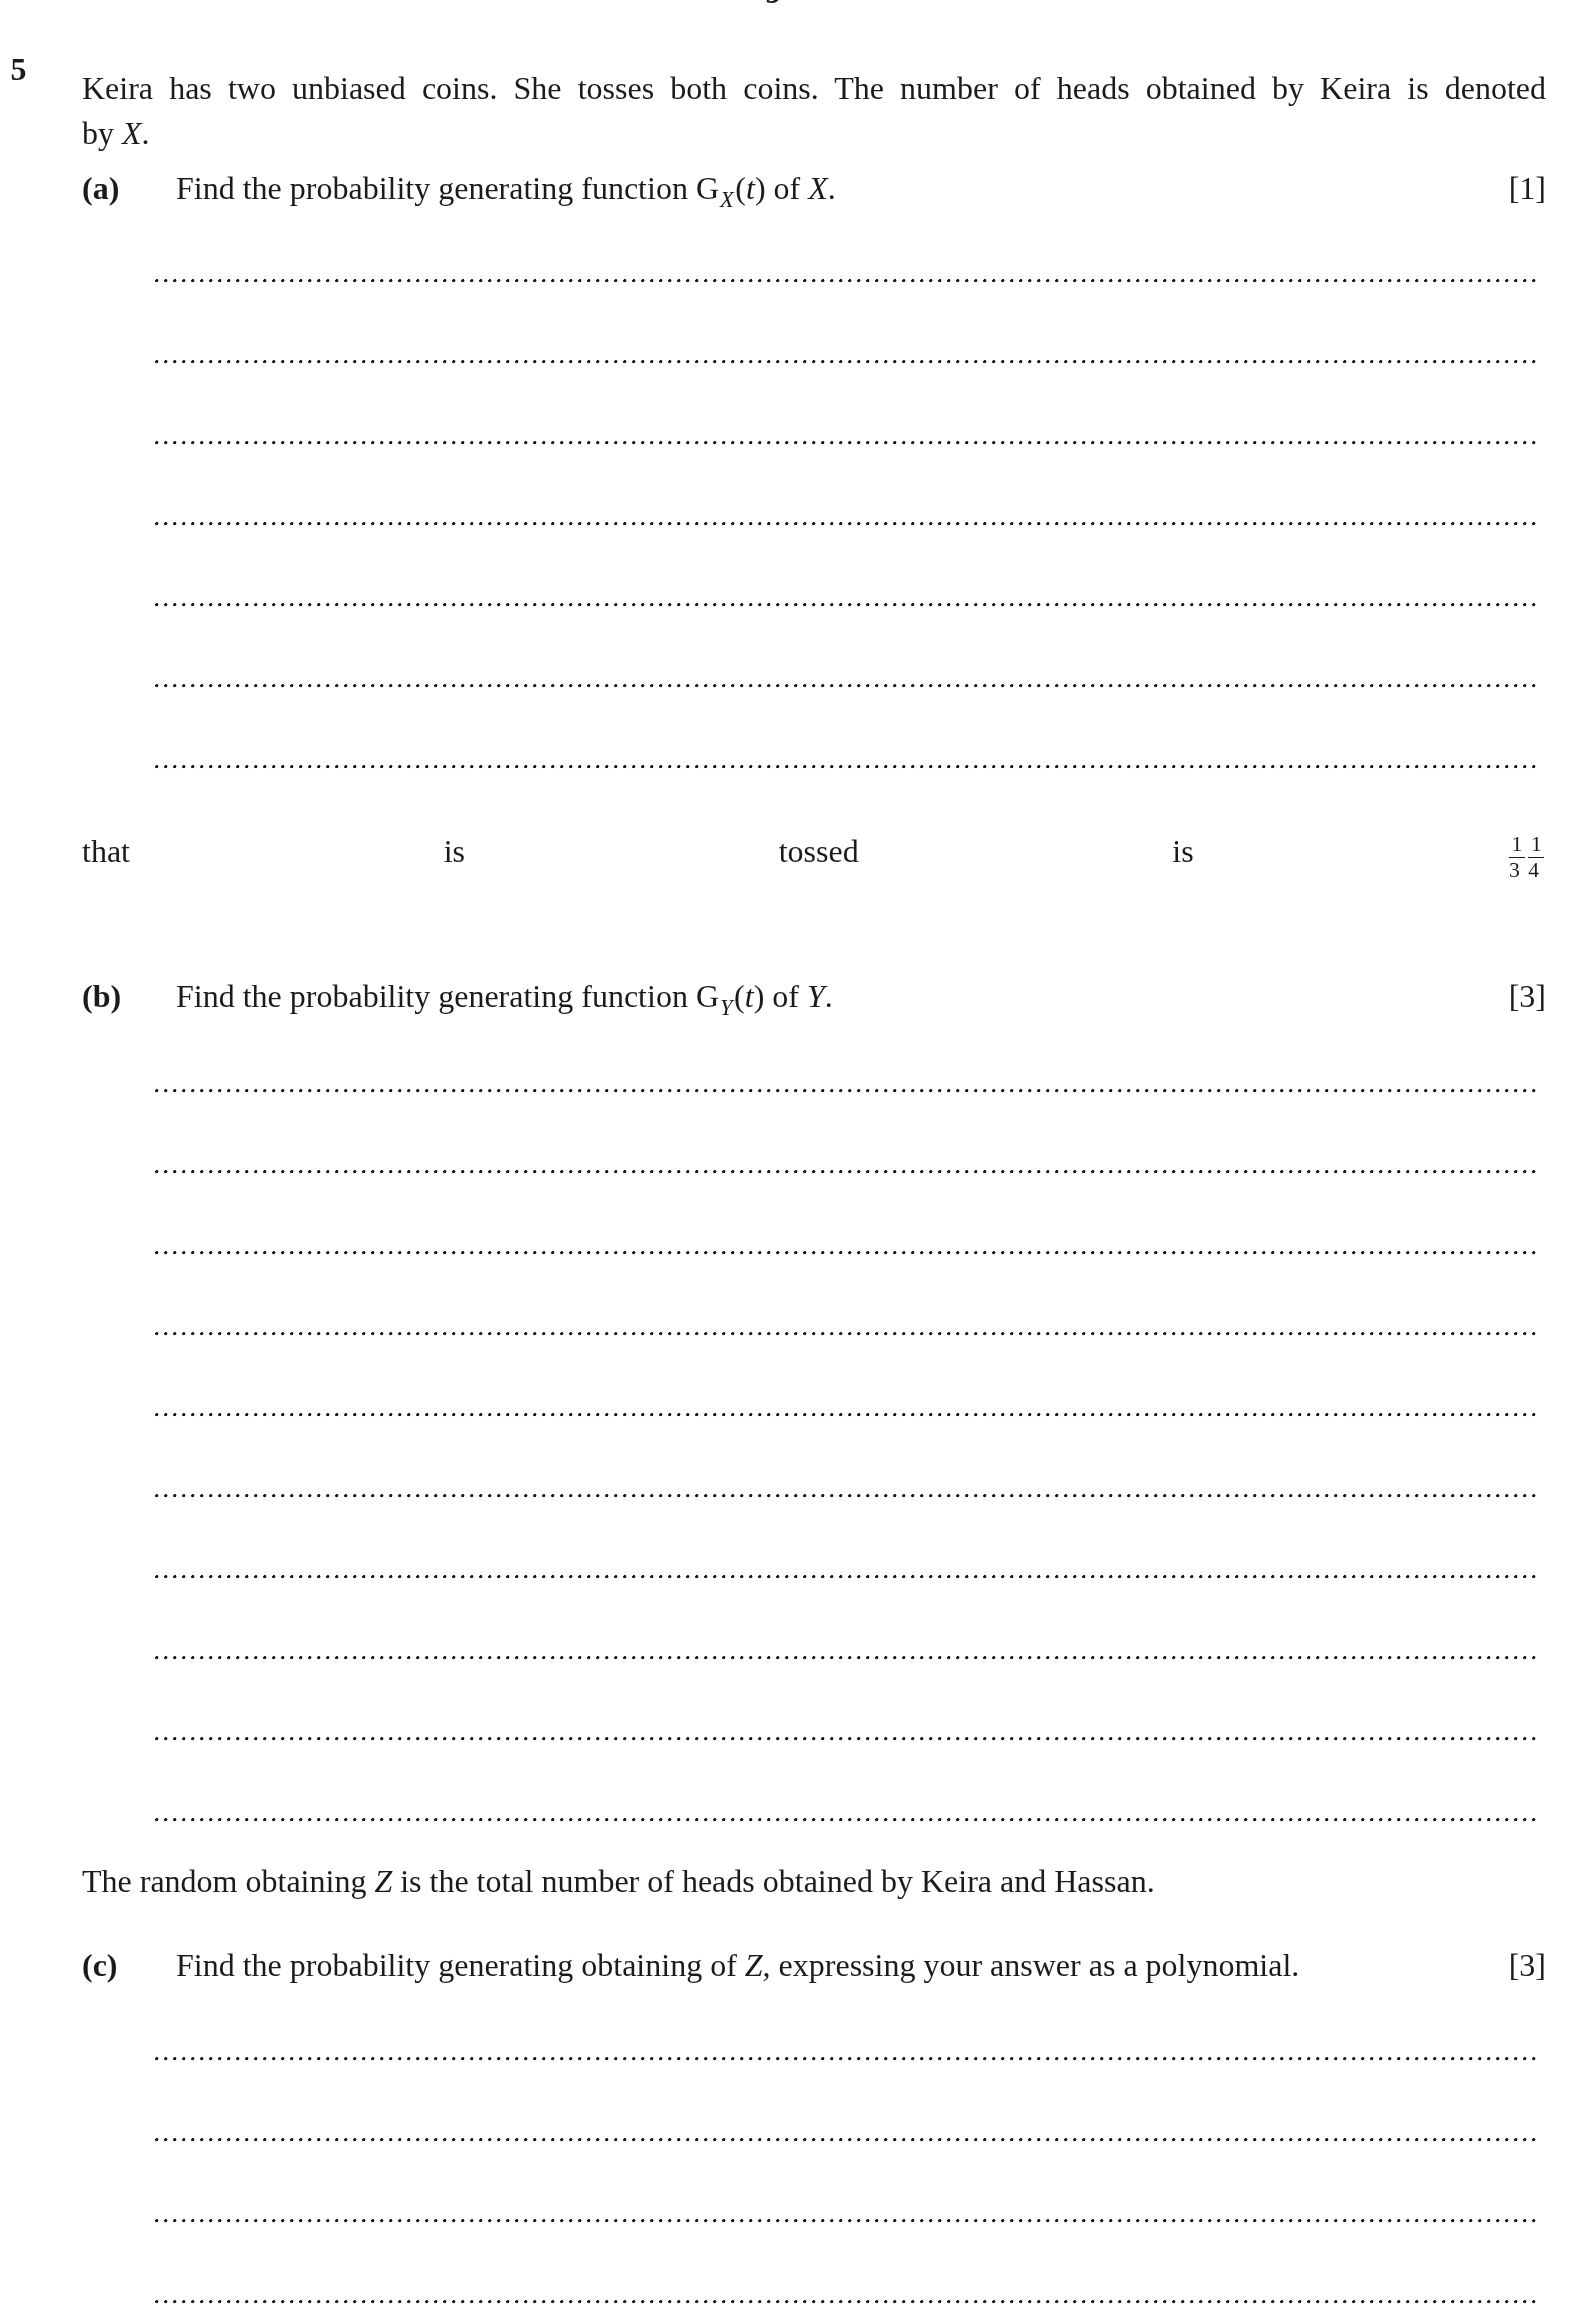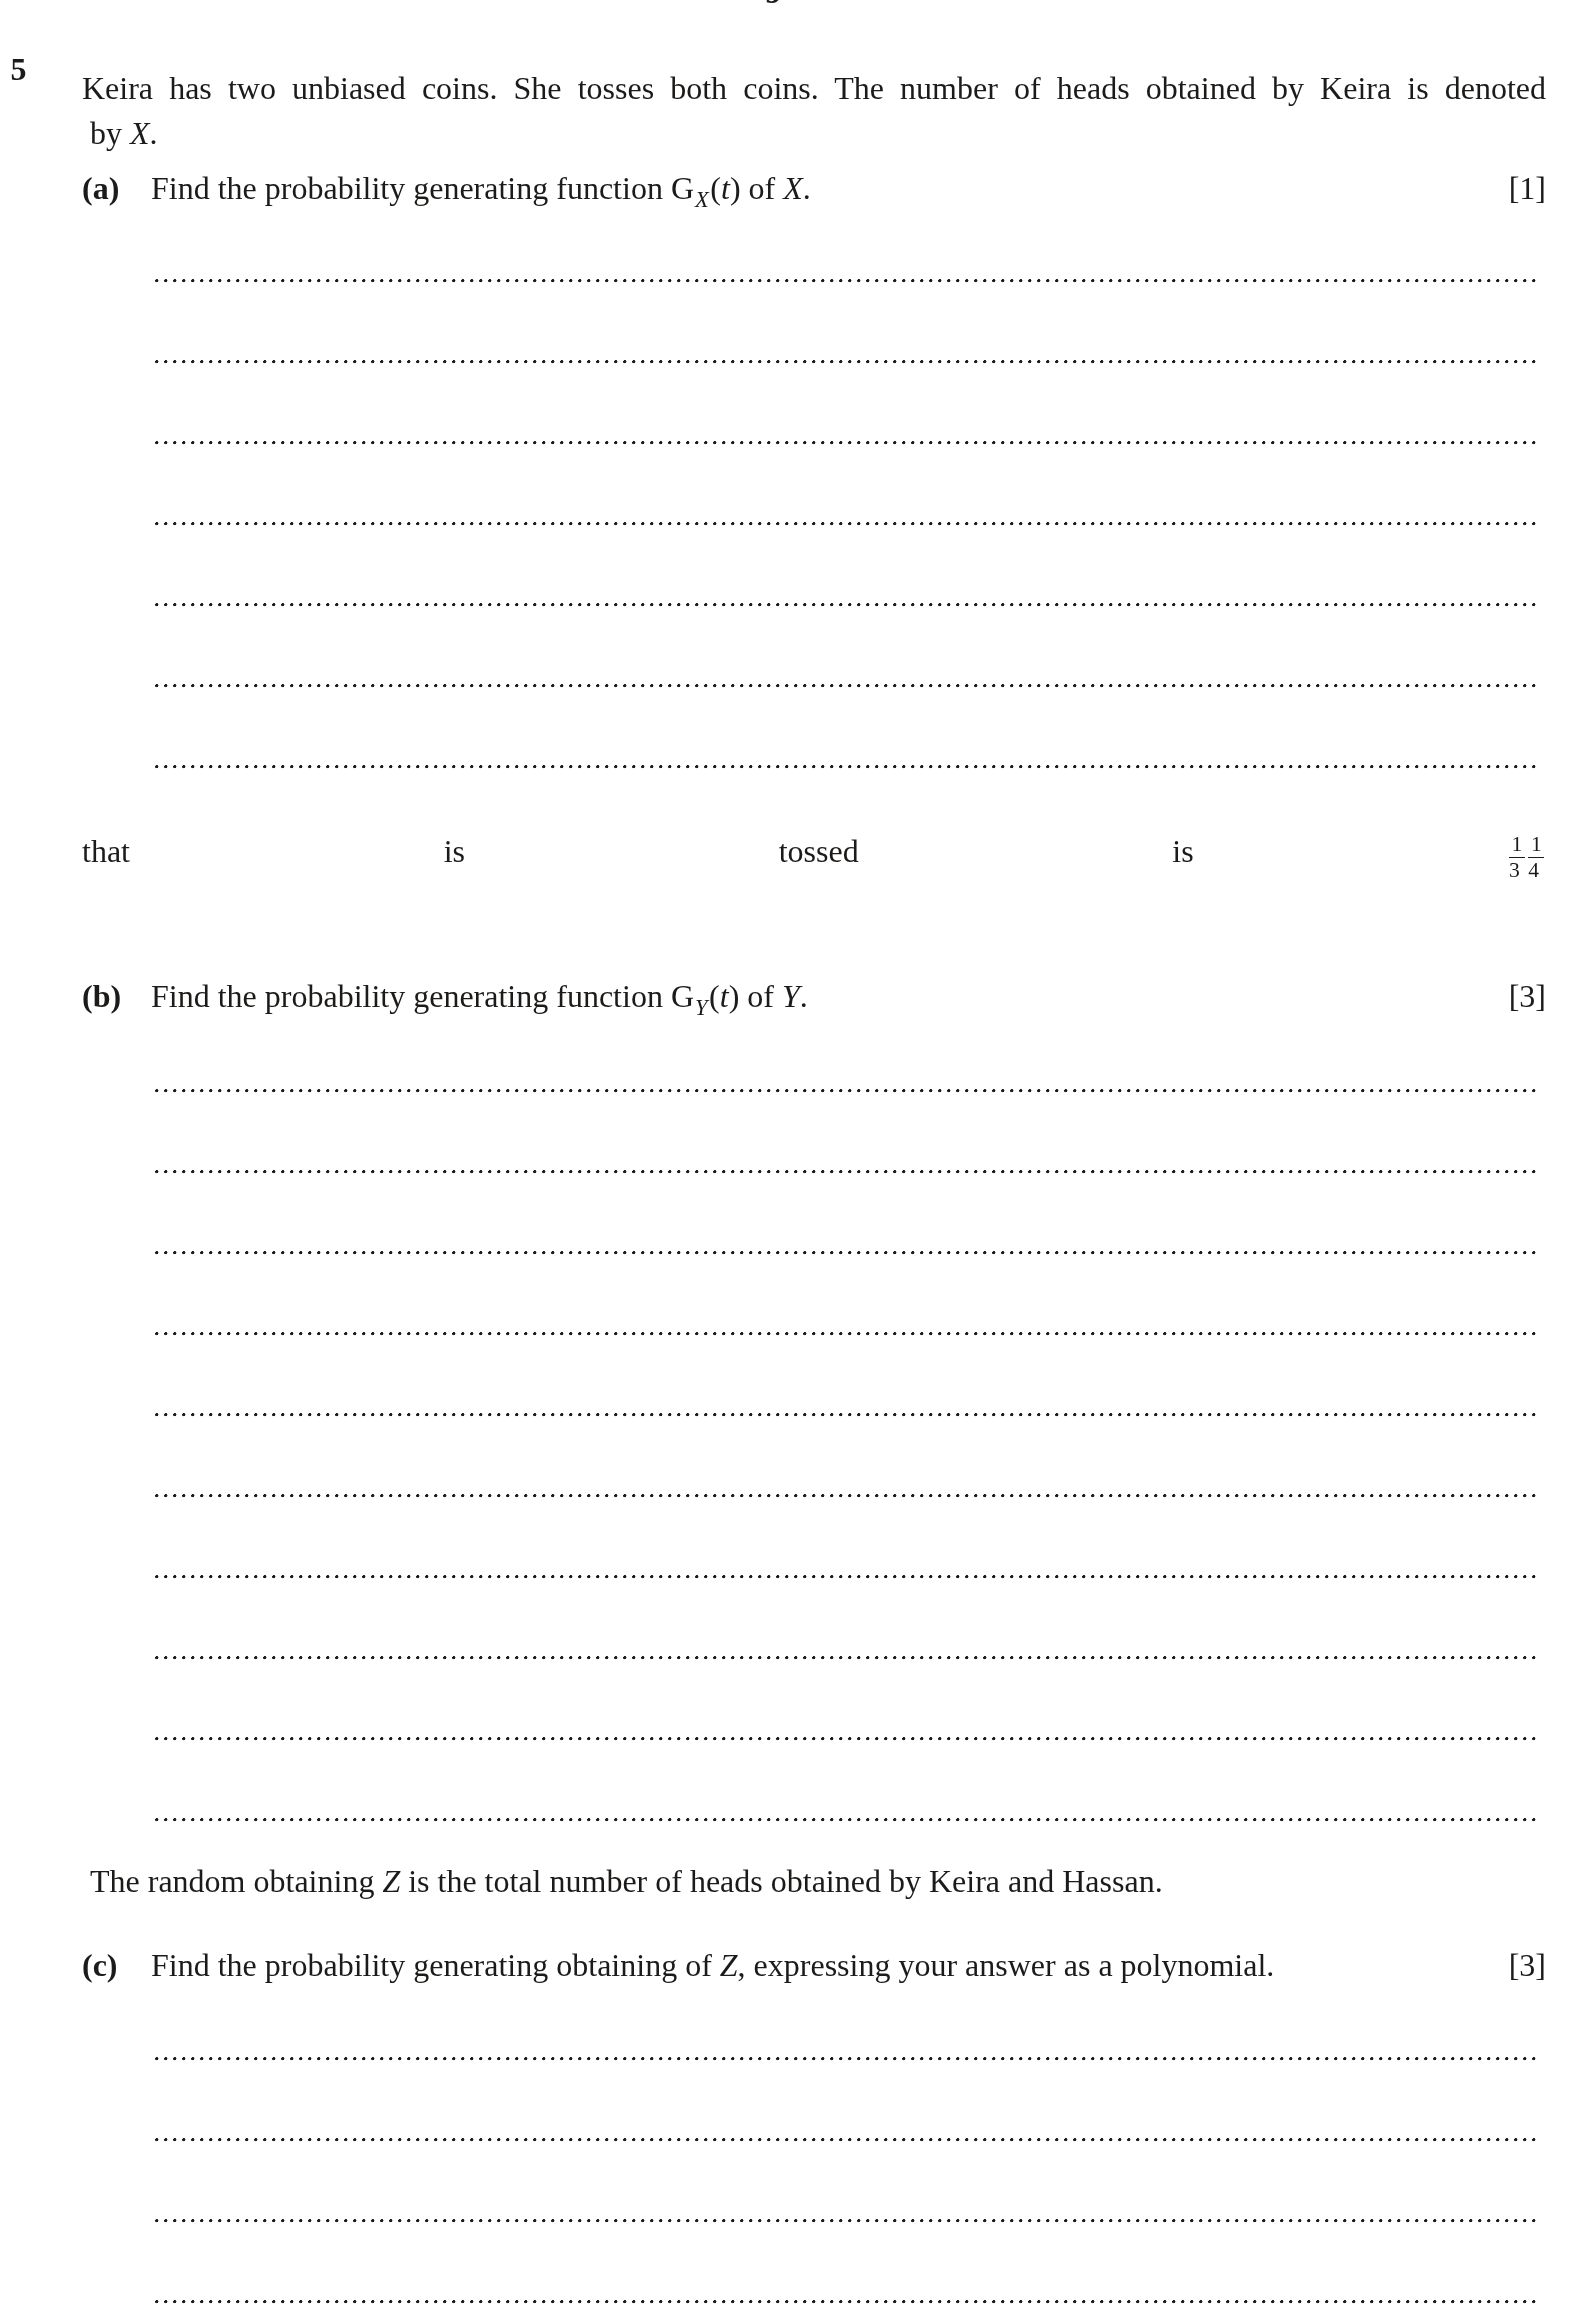--- a/index.html
+++ b/index.html
@@ -45,7 +45,6 @@
     line-height: 45px;
     white-space: nowrap;
     overflow: visible;
-    margin-left: 8px;
   }
   .part-row {
     position: absolute;

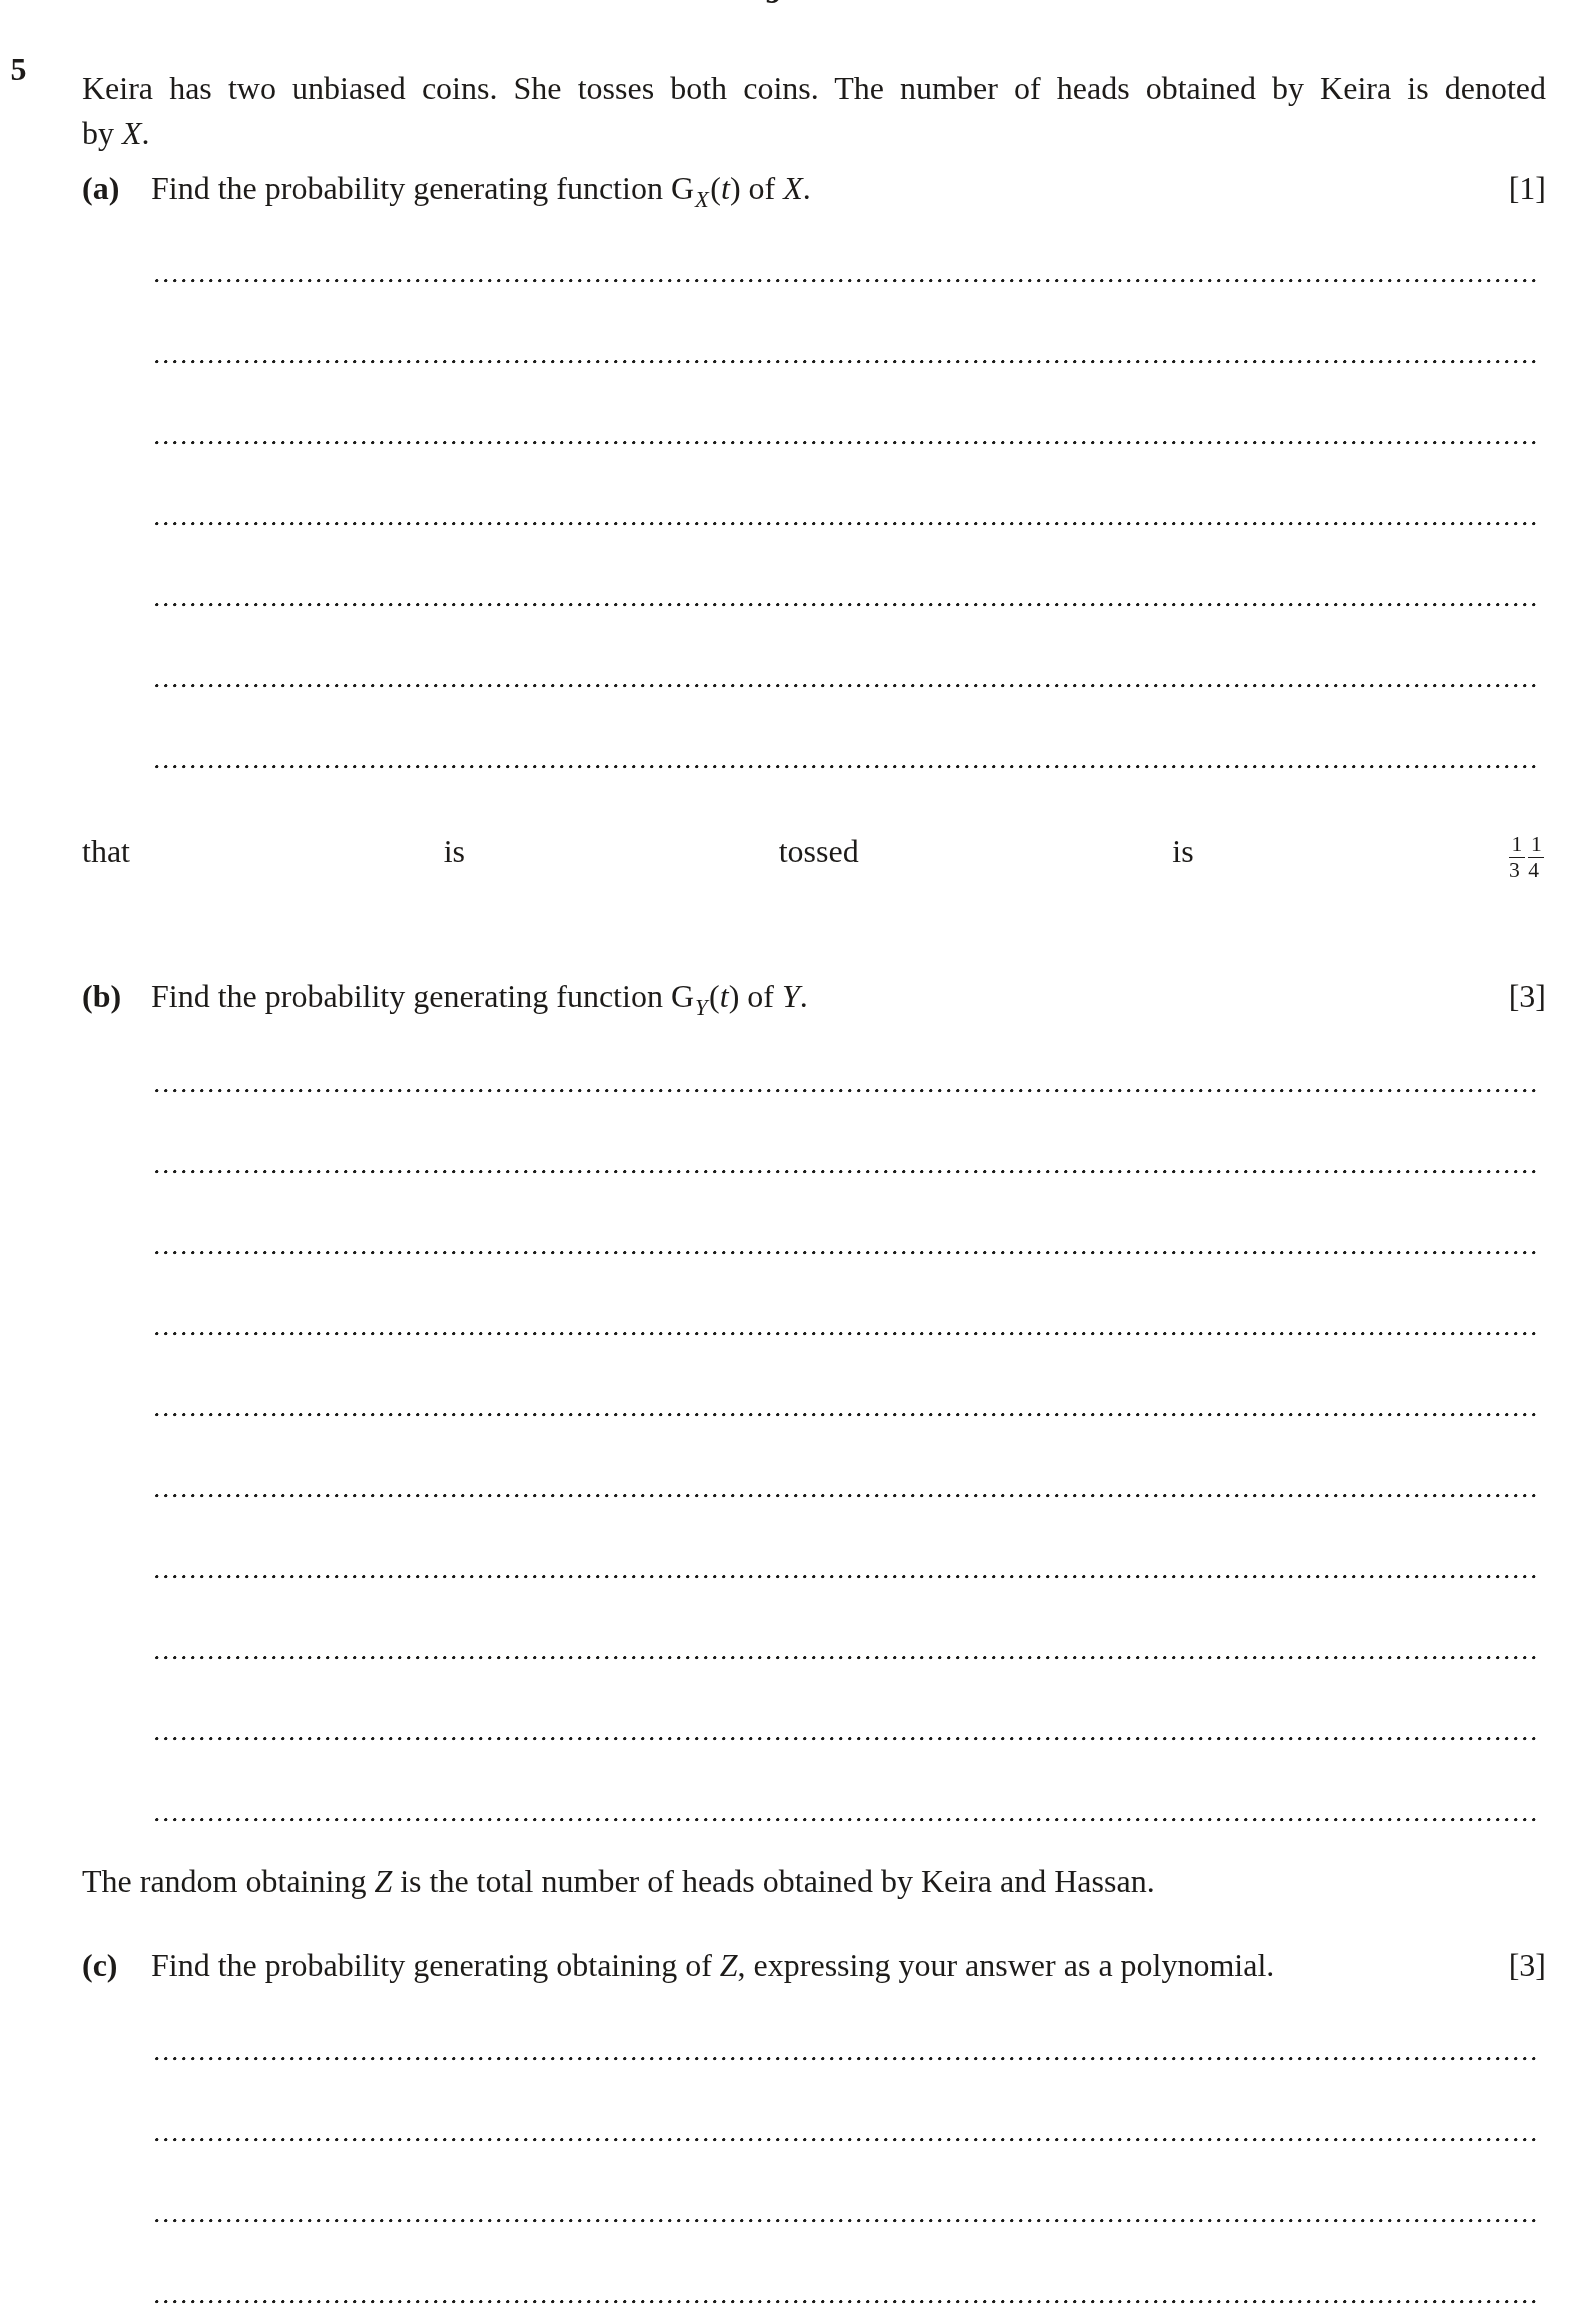--- a/index.html
+++ b/index.html
@@ -55,7 +55,7 @@
     white-space: nowrap;
   }
   .plabel { flex: 0 0 69px; font-weight: bold; }
-  .ptext  { flex: 1 1 auto; min-width: 0; }
+  .ptext  { flex: 1 1 auto; min-width: 0; margin-left: 25px; }
   .marks  { margin-left: auto; }
   i, .var { font-style: italic; }
   sub.gsub {

